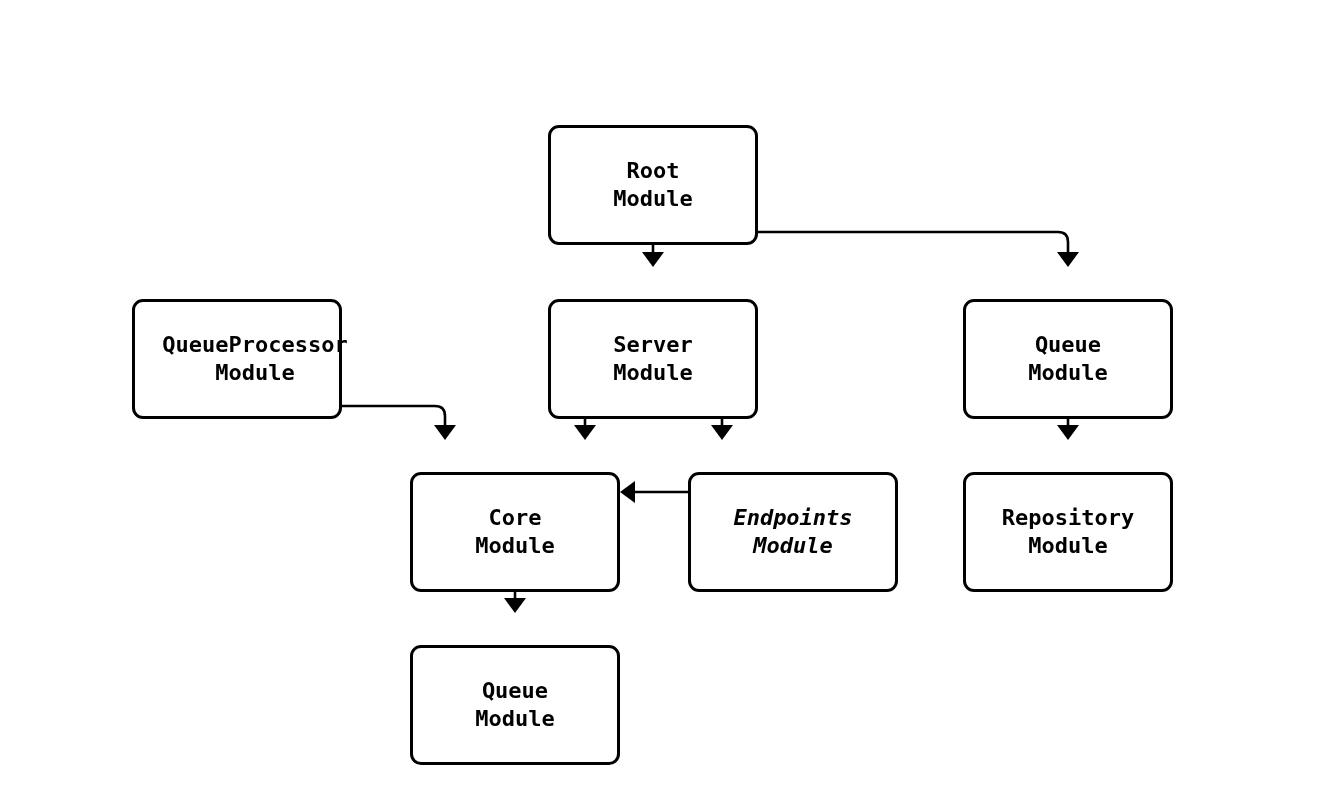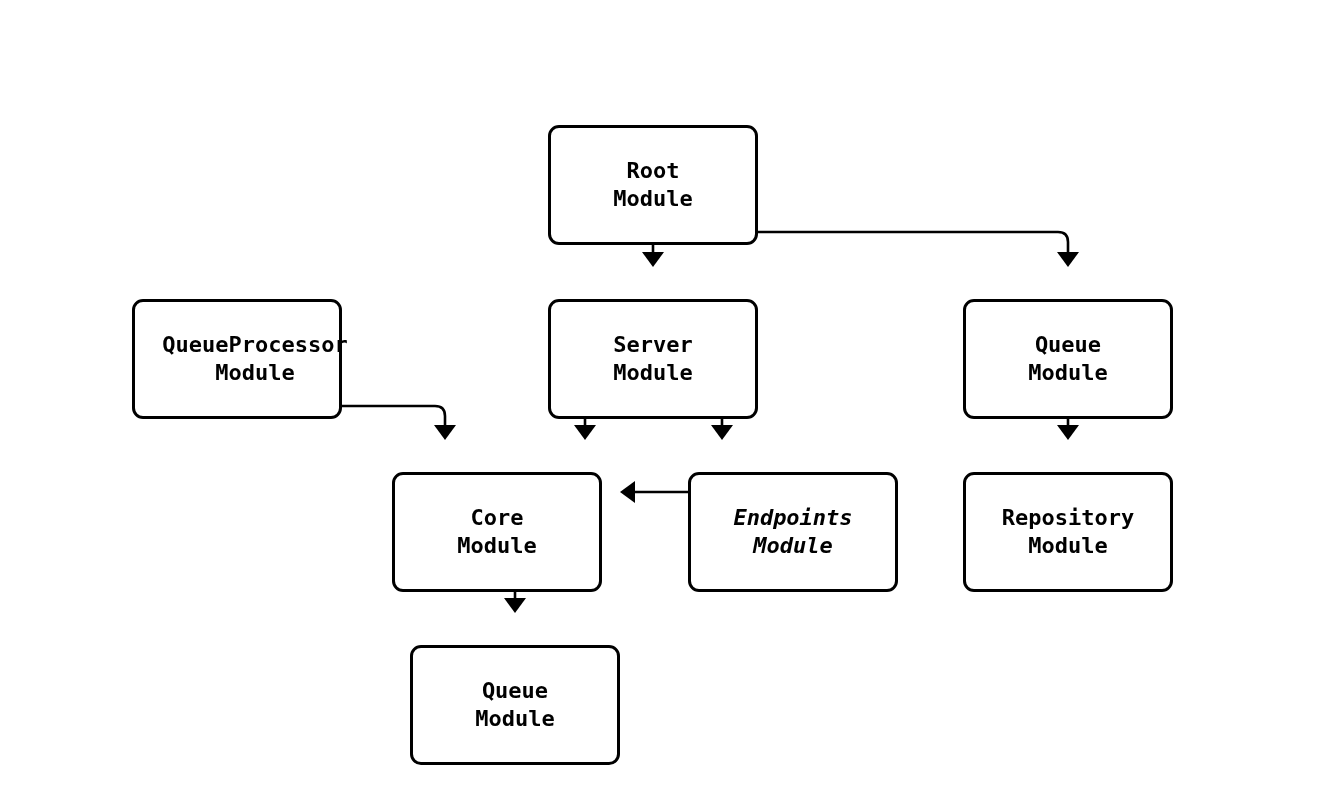--- a/index.html
+++ b/index.html
@@ -59,7 +59,7 @@
   .n-queueprocessor{ left: 132px; top: 267px; padding-left: 36px; }
   .n-server        { left: 548px; top: 267px; }
   .n-global        { left: 963px; top: 267px; }
-  .n-core          { left: 392px; top: 440px; }
+  .n-core          { left: 410px; top: 440px; }
   .n-endpoints     { left: 688px; top: 440px; font-style: italic; }
   .n-repository    { left: 963px; top: 440px; align-items: center; }
   .n-queue         { left: 410px; top: 613px; }

